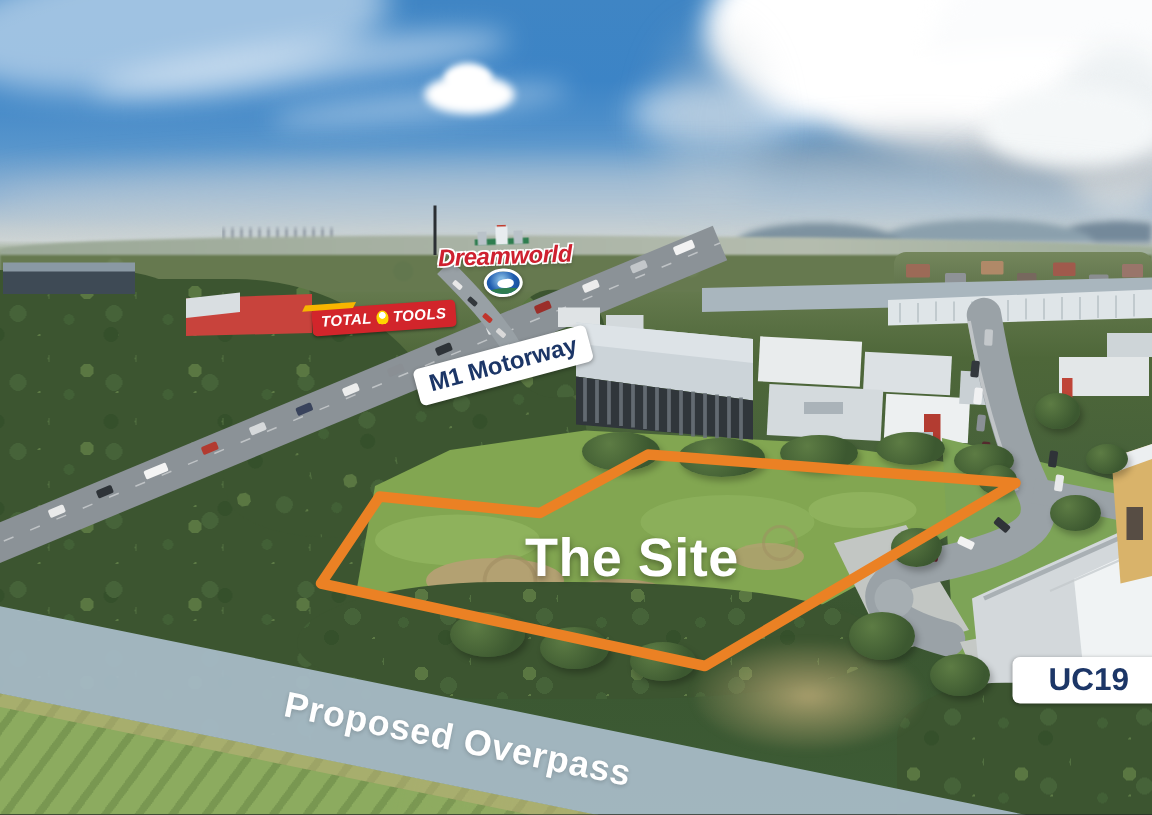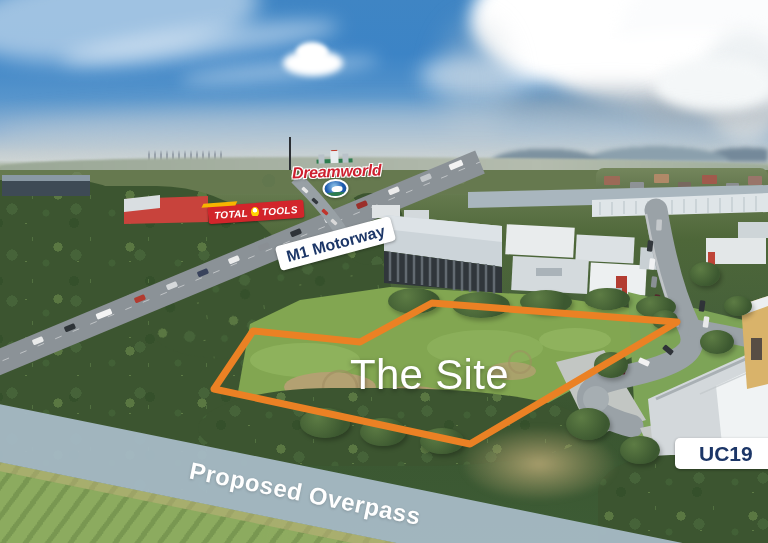--- a/index.html
+++ b/index.html
@@ -87,7 +87,7 @@
   .gold-coast{left:302px;top:127px;font-size:15px;letter-spacing:-.2px;padding:3px 8px;}
   .m1{left:276px;top:231px;font-size:16px;padding:3px 9px;transform:rotate(-15deg);}
   .uc19{left:675px;top:397px;font-size:21px;padding:3px 24px;border-radius:5px;margin-top:41px;}
-  .site-text{position:absolute;left:350px;top:351px;color:#fff;font-size:42px;font-weight:400;
+  .site-text{position:absolute;left:350px;top:351px;color:#fff;font-size:36px;font-weight:700;
     letter-spacing:.3px;text-shadow:0 2px 5px rgba(0,0,0,.4);white-space:nowrap;}
   .band{position:absolute;left:-40px;top:396px;width:920px;height:57px;
     background:rgba(167,186,198,.95);transform:rotate(11.5deg);transform-origin:0 0;}

